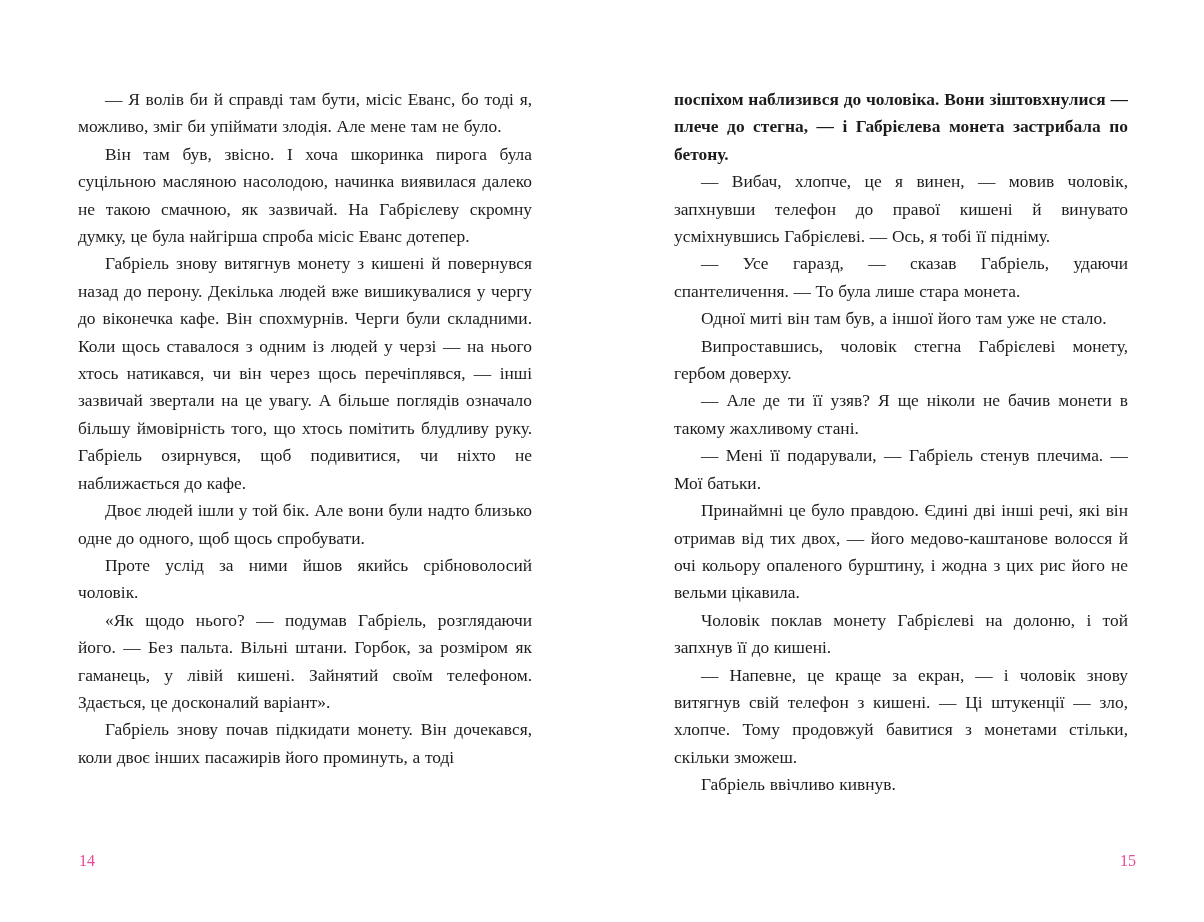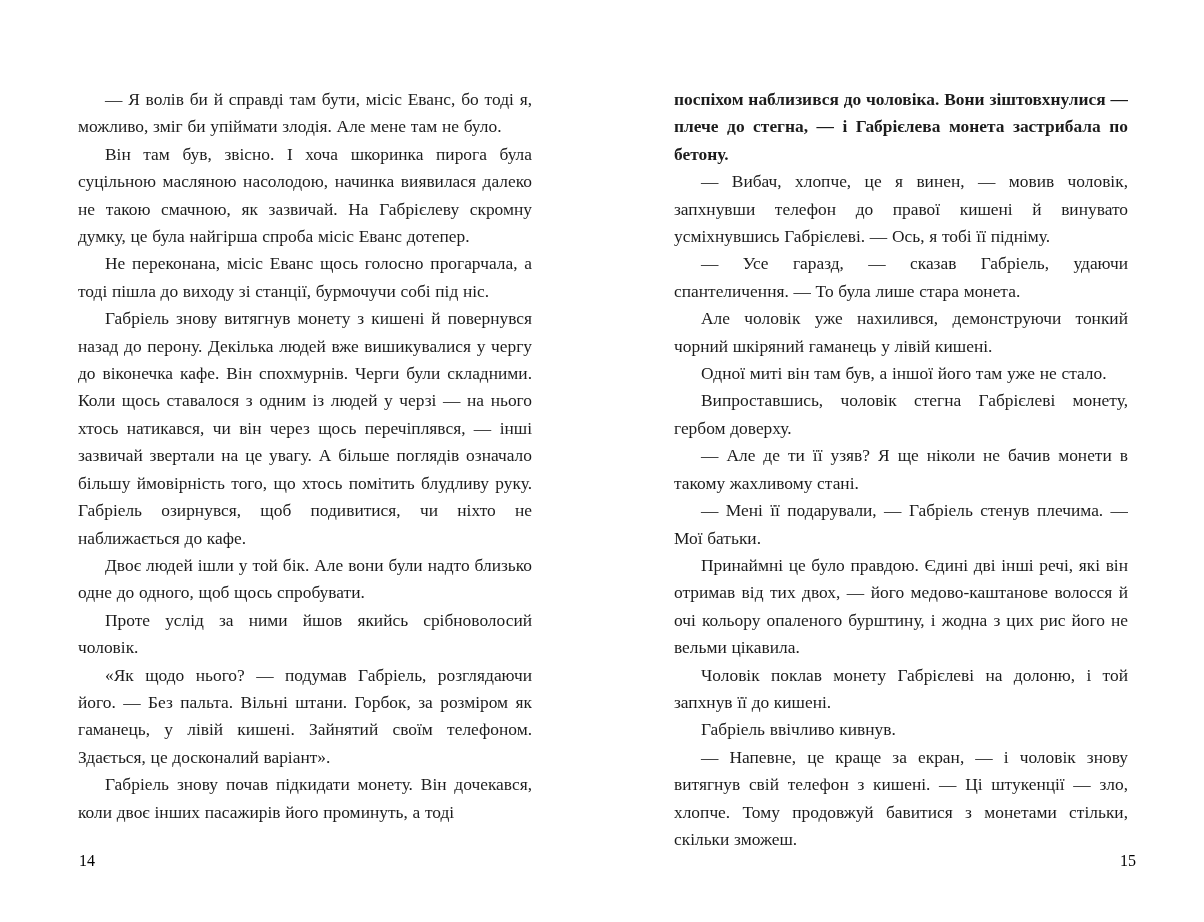--- a/index.html
+++ b/index.html
@@ -55,7 +55,6 @@
     <div class="page-text">
         <p>— Я волів би й справді там бути, місіс Еванс, бо тоді я, можливо, зміг би упіймати злодія. Але мене там не було.</p>
         <p>Він там був, звісно. І хоча шкоринка пирога була суцільною масляною насолодою, начинка виявилася далеко не такою смачною, як зазвичай. На Габрієлеву скромну думку, це була найгірша спроба місіс Еванс дотепер.</p>
-        <p>Не переконана, місіс Еванс щось голосно прогарчала, а тоді пішла до виходу зі станції, бурмочучи собі під ніс.</p>
         <p>Габріель знову витягнув монету з кишені й повернувся назад до перону. Декілька людей вже вишикувалися у чергу до віконечка кафе. Він спохмурнів. Черги були складними. Коли щось ставалося з одним із людей у черзі — на нього хтось натикався, чи він через щось перечіплявся, — інші зазвичай звертали на це увагу. А більше поглядів означало більшу ймовірність того, що хтось помітить блудливу руку. Габріель озирнувся, щоб подивитися, чи ніхто не наближається до кафе.</p>
         <p>Двоє людей ішли у той бік. Але вони були надто близько одне до одного, щоб щось спробувати.</p>
         <p>Проте услід за ними йшов якийсь срібноволосий чоловік.</p>

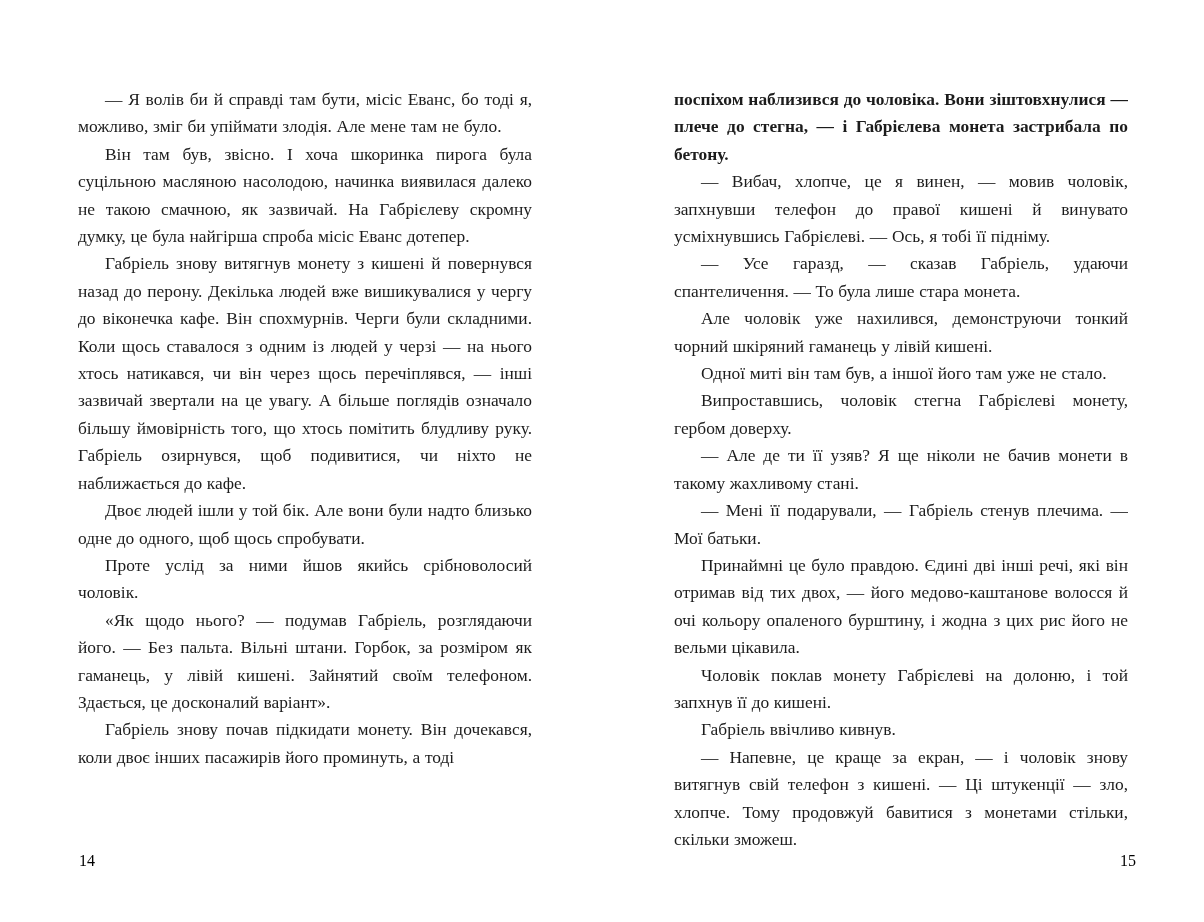--- a/index.html
+++ b/index.html
@@ -67,7 +67,6 @@
         <p class="no-indent">поспіхом наблизився до чоловіка. Вони зіштовхнулися — плече до стегна, — і Габрієлева монета застрибала по бетону.</p>
         <p>— Вибач, хлопче, це я винен, — мовив чоловік, запхнувши телефон до правої кишені й винувато усміхнувшись Габрієлеві. — Ось, я тобі її підніму.</p>
         <p>— Усе гаразд, — сказав Габріель, удаючи спантеличення. — То була лише стара монета.</p>
-        <p>Але чоловік уже нахилився, демонструючи тонкий чорний шкіряний гаманець у лівій кишені.</p>
         <p>Одної миті він там був, а іншої його там уже не стало.</p>
         <p>Випроставшись, чоловік стегна Габрієлеві монету, гербом доверху.</p>
         <p>— Але де ти її узяв? Я ще ніколи не бачив монети в такому жахливому стані.</p>

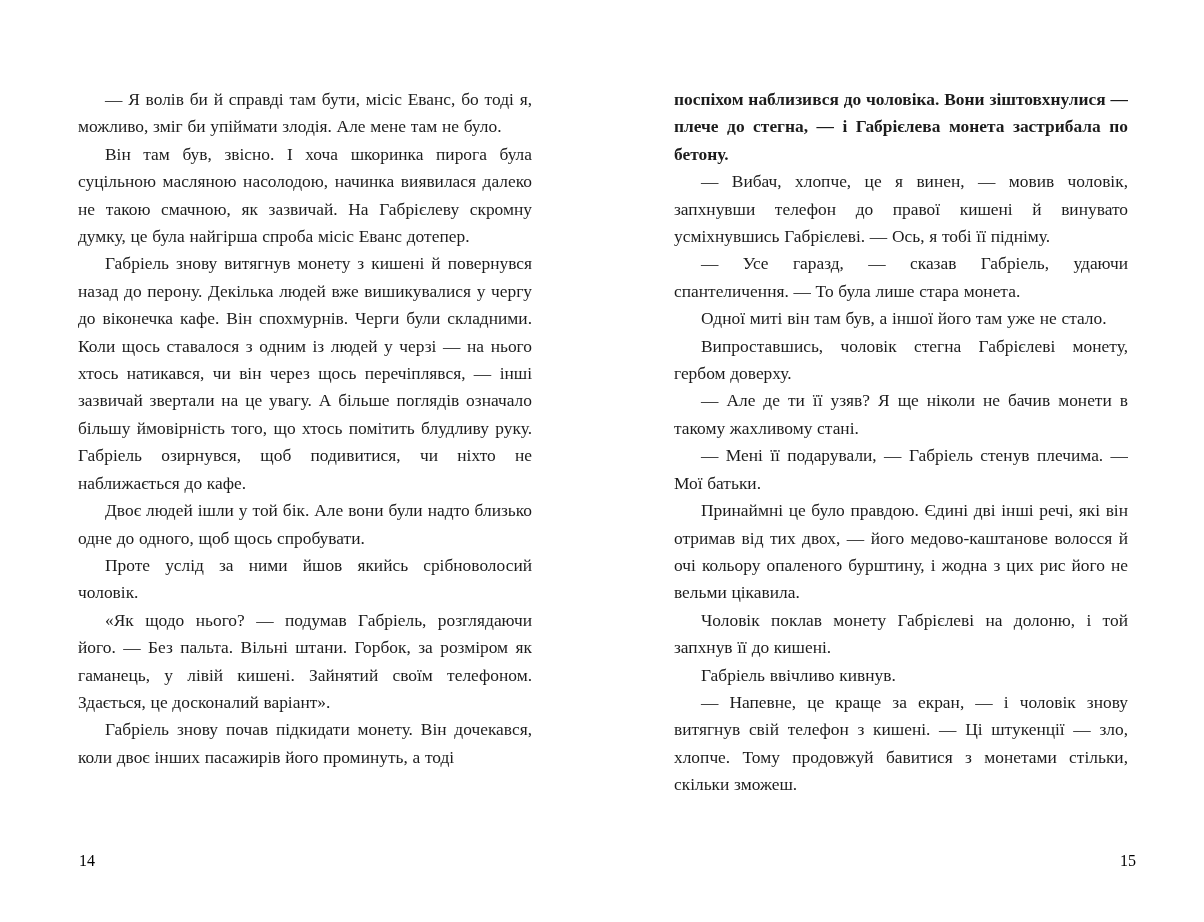--- a/index.html
+++ b/index.html
@@ -73,8 +73,8 @@
         <p>— Мені її подарували, — Габріель стенув плечима. — Мої батьки.</p>
         <p>Принаймні це було правдою. Єдині дві інші речі, які він отримав від тих двох, — його медово-каштанове волосся й очі кольору опаленого бурштину, і жодна з цих рис його не вельми цікавила.</p>
         <p>Чоловік поклав монету Габрієлеві на долоню, і той запхнув її до кишені.</p>
+        <p>— Напевне, це краще за екран, — і чоловік знову витягнув свій телефон з кишені. — Ці штукенції — зло, хлопче. Тому продовжуй бавитися з монетами стільки, скільки зможеш.</p>
         <p>Габріель ввічливо кивнув.</p>
-        <p>— Напевне, це краще за екран, — і чоловік знову витягнув свій телефон з кишені. — Ці штукенції — зло, хлопче. Тому продовжуй бавитися з монетами стільки, скільки зможеш.</p>
       </div>
   </div>
   <div class="page-number pn-left">14</div>

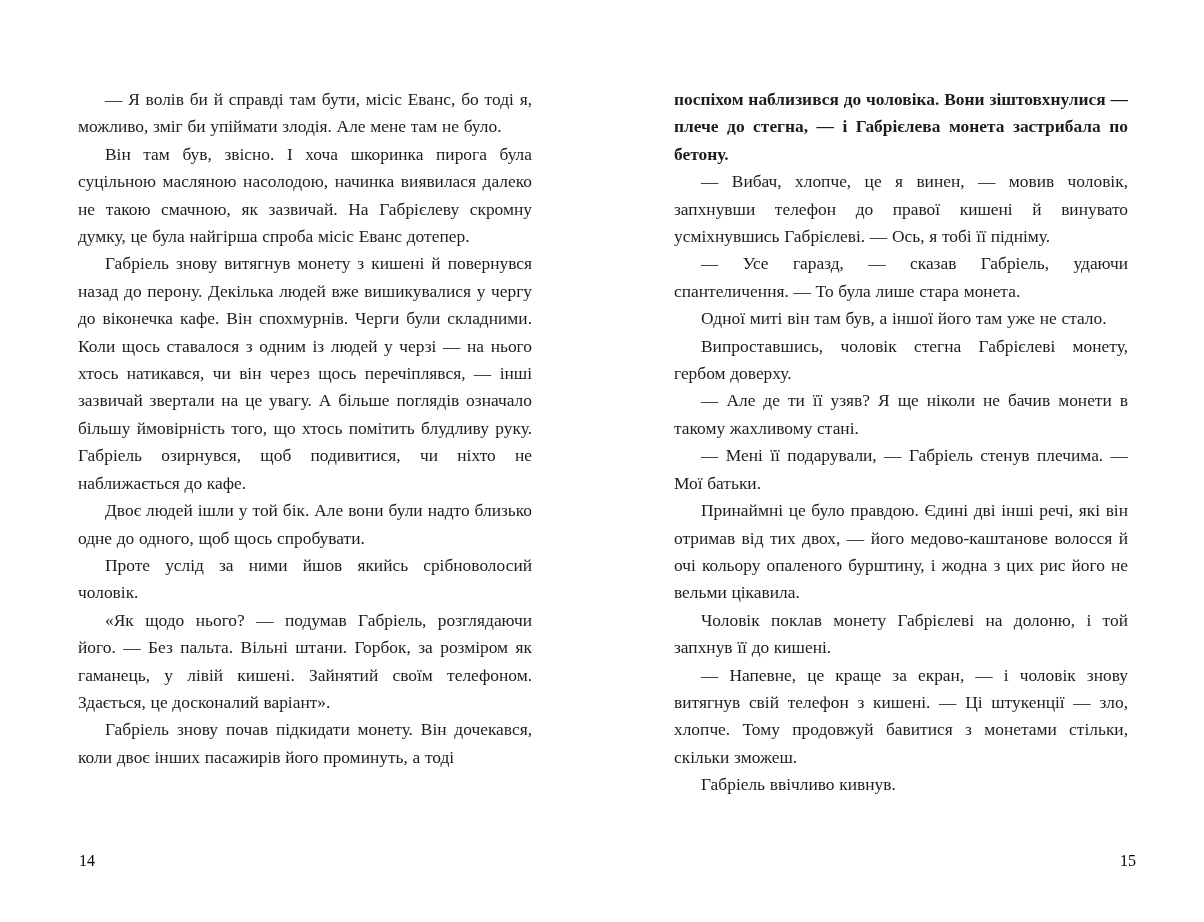--- a/index.html
+++ b/index.html
@@ -42,7 +42,7 @@
     position: absolute;
     bottom: 52px;
     font-size: 16px;
-    color: #000000;
+    color: #ec4899;
   }
   .pn-left  { left: 79px; }
   .pn-right { right: 68px; }

